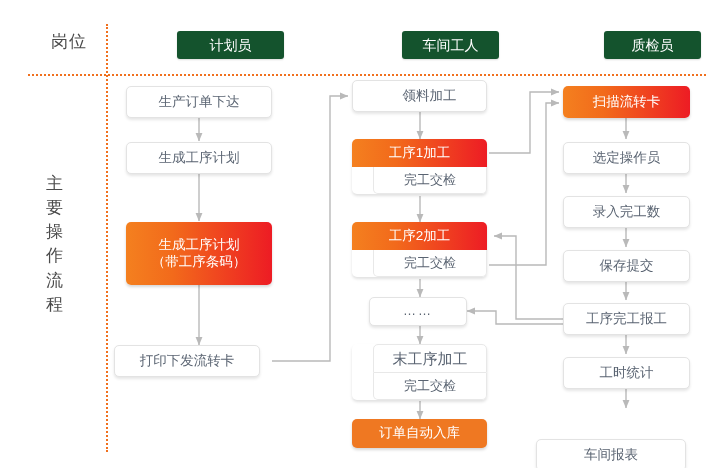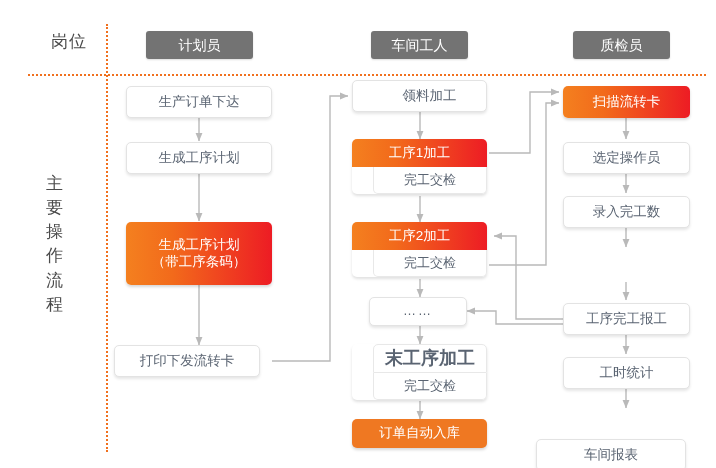--- a/index.html
+++ b/index.html
@@ -31,8 +31,9 @@
   
   .pill{
     position:absolute;height:28px;line-height:28px;text-align:center;
-    color:#fff;font-size:14px;border-radius:3px;background:#737373;
+    color:#fff;font-size:14px;border-radius:3px;background:#14532d;
     box-shadow:0 1px 2px rgba(0,0,0,.14);
+    margin-left:31px;
   }
   #pill-1{left:146px;top:31px;width:107px;}
   #pill-2{left:371px;top:31px;width:97px;}

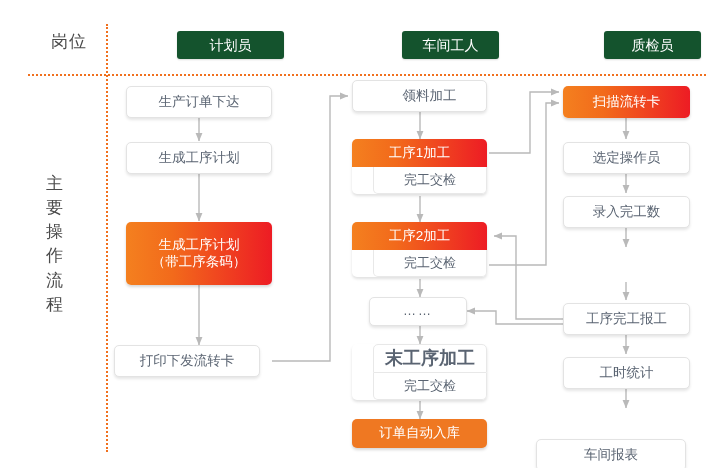--- a/index.html
+++ b/index.html
@@ -163,6 +163,7 @@
 
   <div class="node plain" style="left:563px;top:196px;width:127px;height:32px;">录入完工数</div>
 
+  <div class="node plain" style="left:563px;top:250px;width:127px;height:32px;">保存提交</div>
 
   <div class="node plain" style="left:563px;top:303px;width:127px;height:32px;">工序完工报工</div>
 

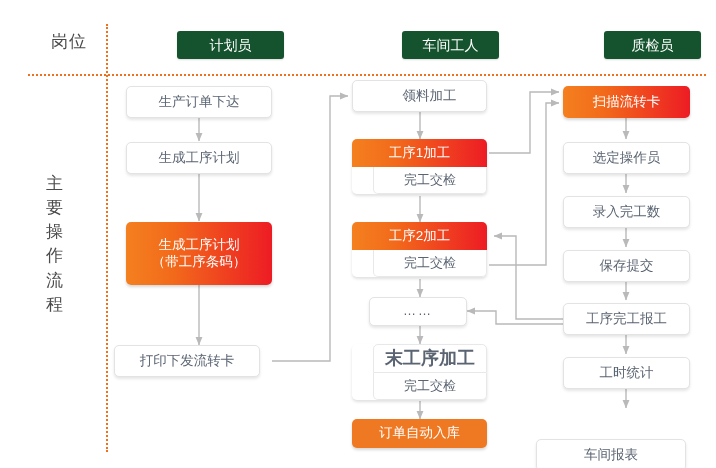--- a/index.html
+++ b/index.html
@@ -151,7 +151,7 @@
   </div>
 
   <div class="stack" style="left:352px;top:344px;width:135px;">
-    <div class="sub" style="height:29px;line-height:27px;font-size:18px;border-radius:5px 5px 0 0;border-top:1px solid #e8e8e8;font-weight:bold;">末工序加工</div>
+    <div class="sub" style="height:29px;line-height:27px;font-size:15px;border-radius:5px 5px 0 0;border-top:1px solid #e8e8e8;">末工序加工</div>
     <div class="sub">完工交检</div>
   </div>
 

